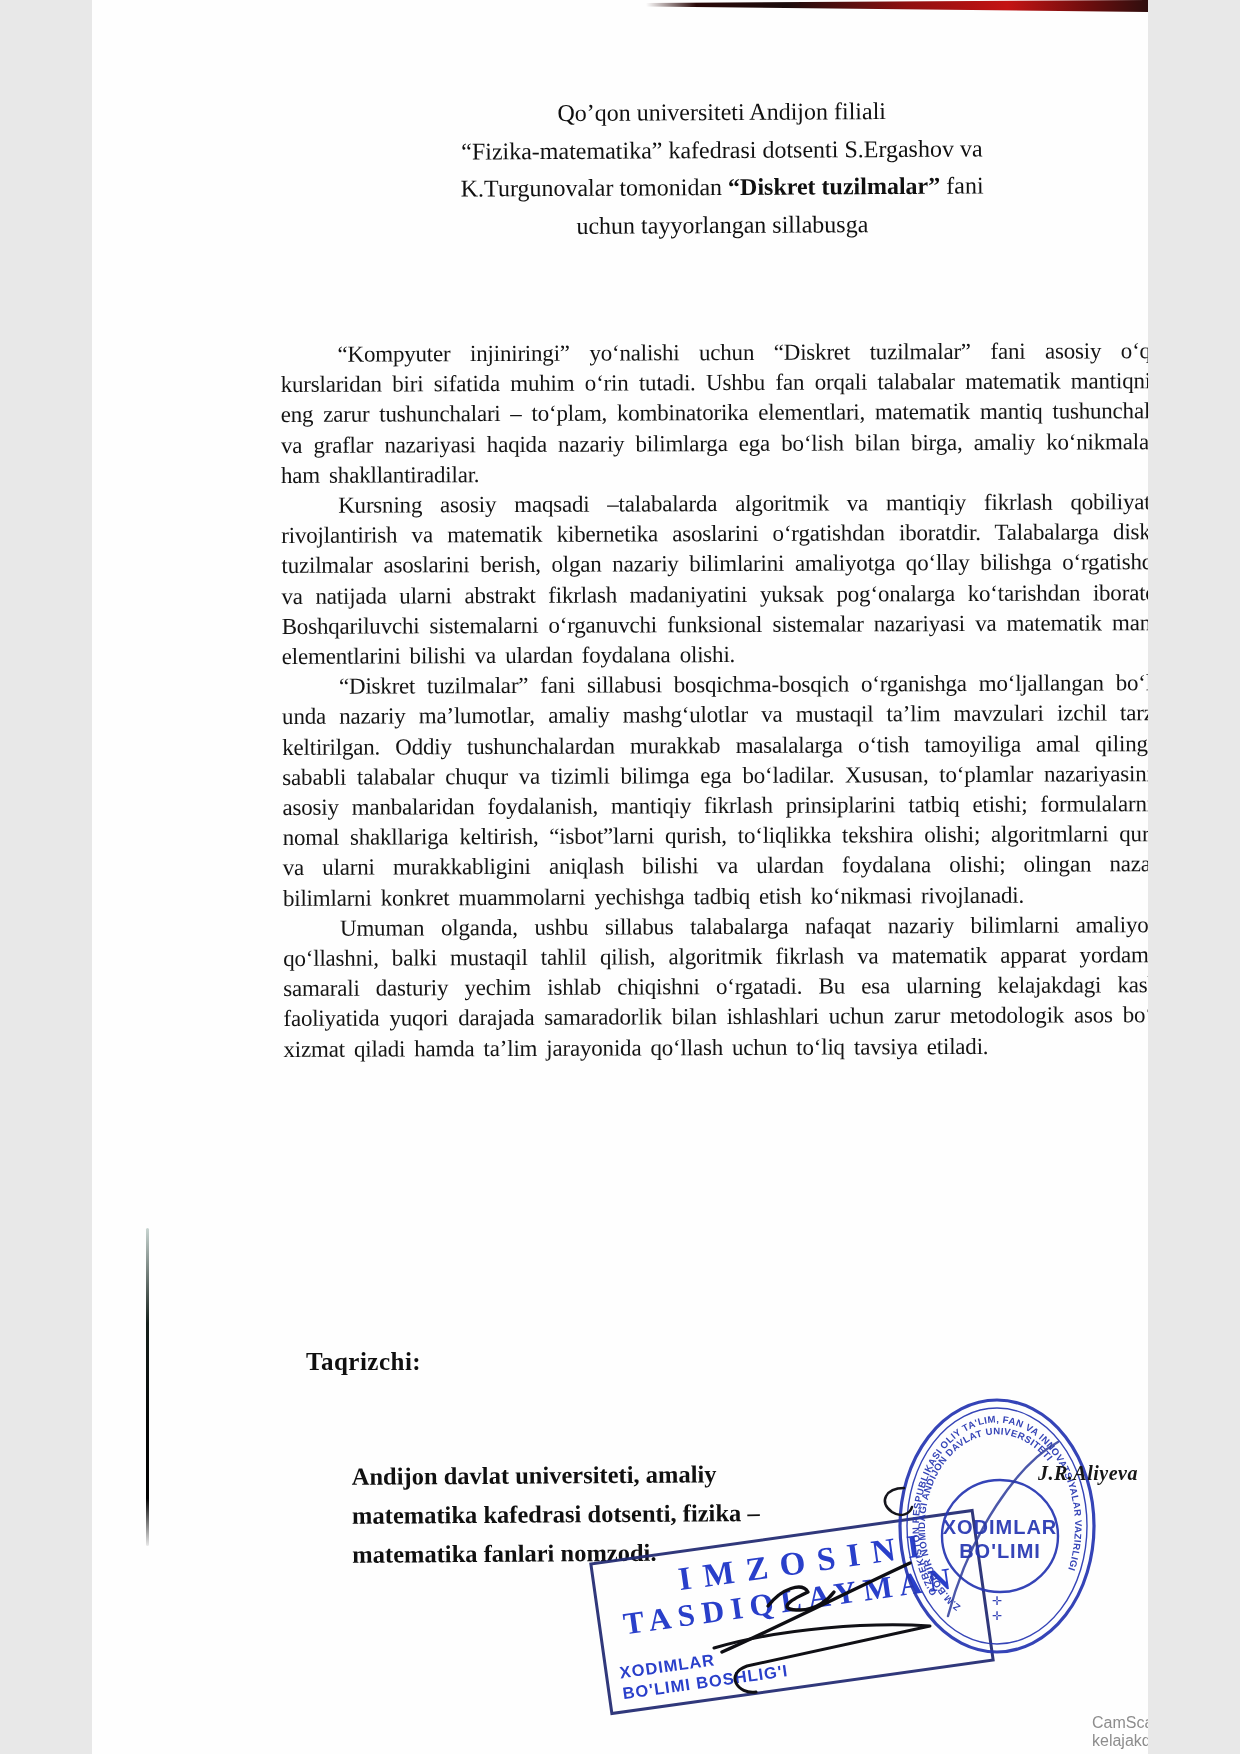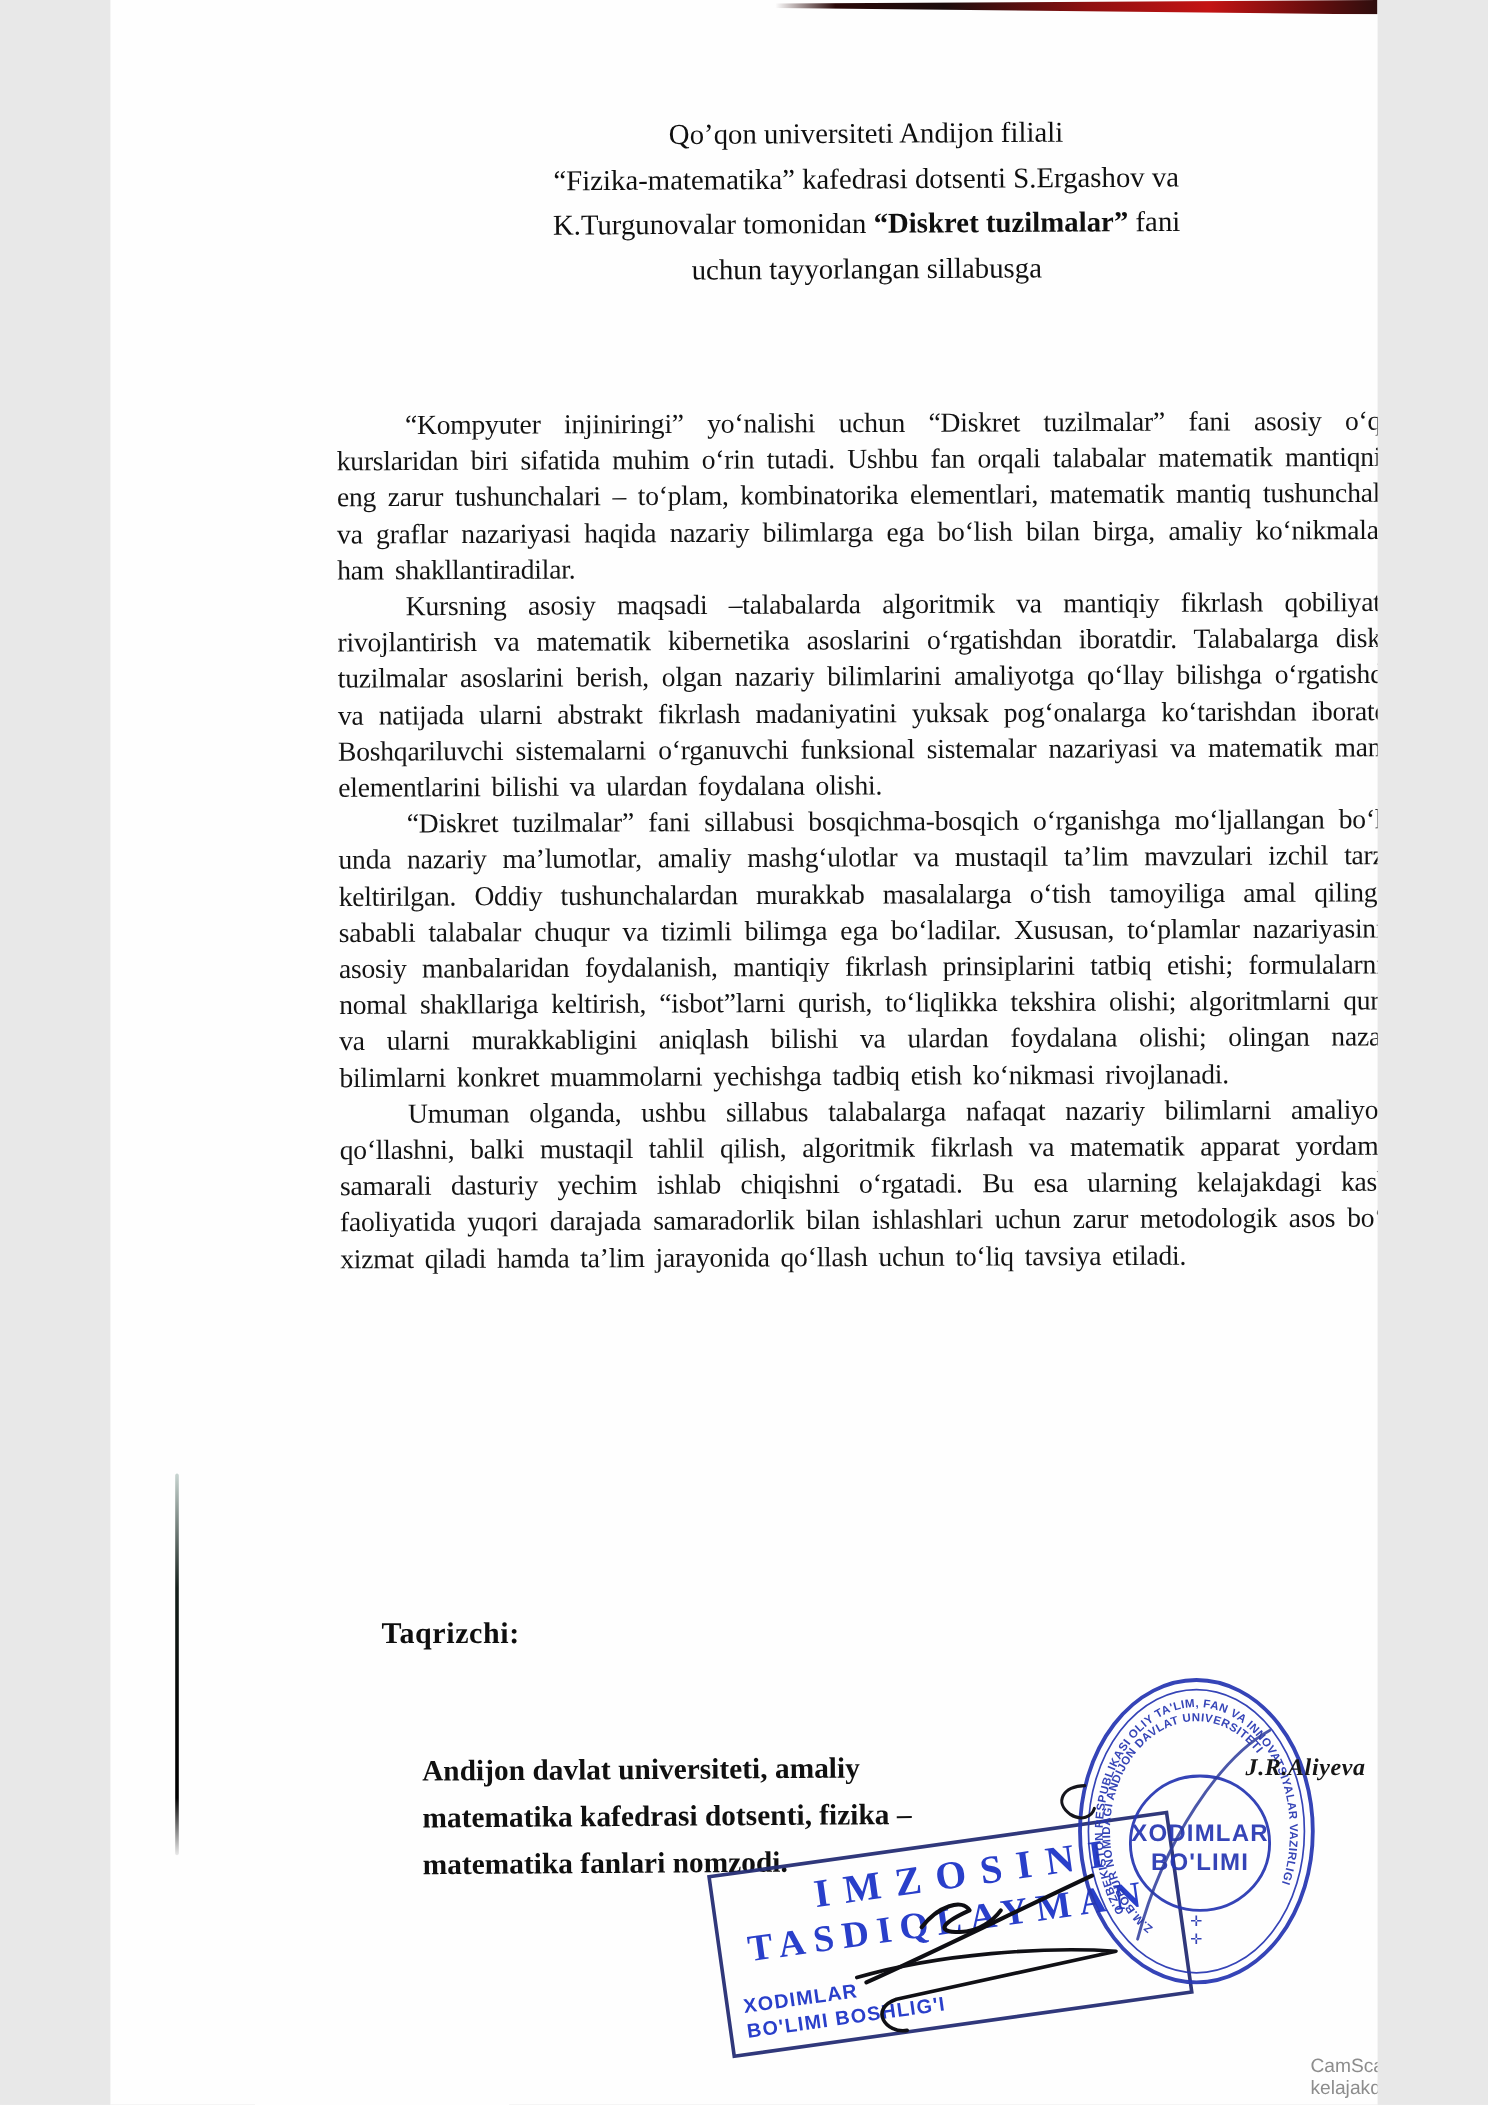--- a/index.html
+++ b/index.html
@@ -42,7 +42,7 @@
   
   .reviewer-label{
     position:absolute;left:214px;top:1348px;
-    font-size:25px;font-weight:bold;color:#0f0f0f;letter-spacing:.5px;margin-left:12px;
+    font-size:25px;font-weight:bold;color:#0f0f0f;letter-spacing:.5px;
   }
   .affiliation{
     position:absolute;left:260px;top:1455px;width:520px;

